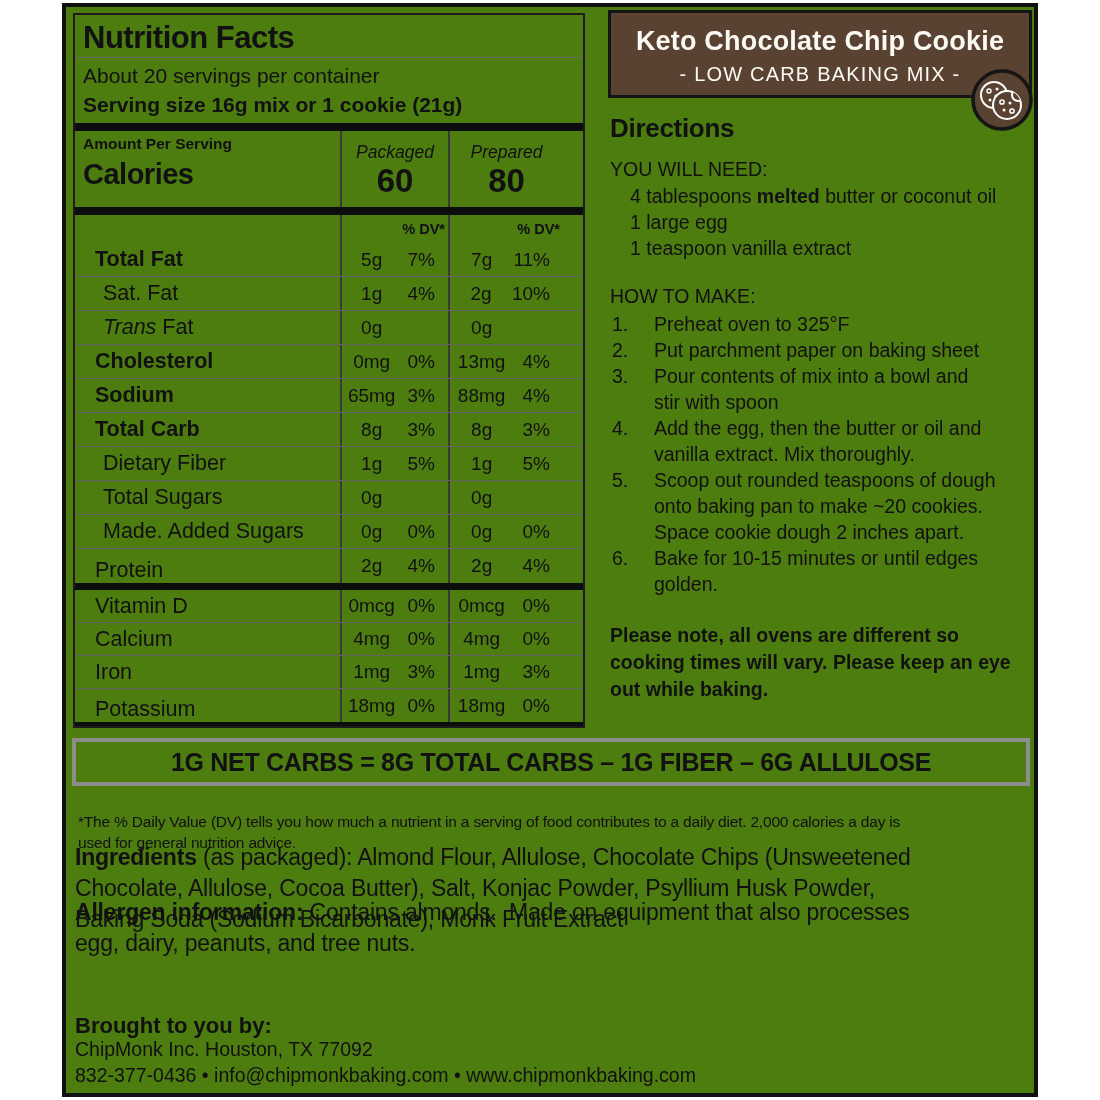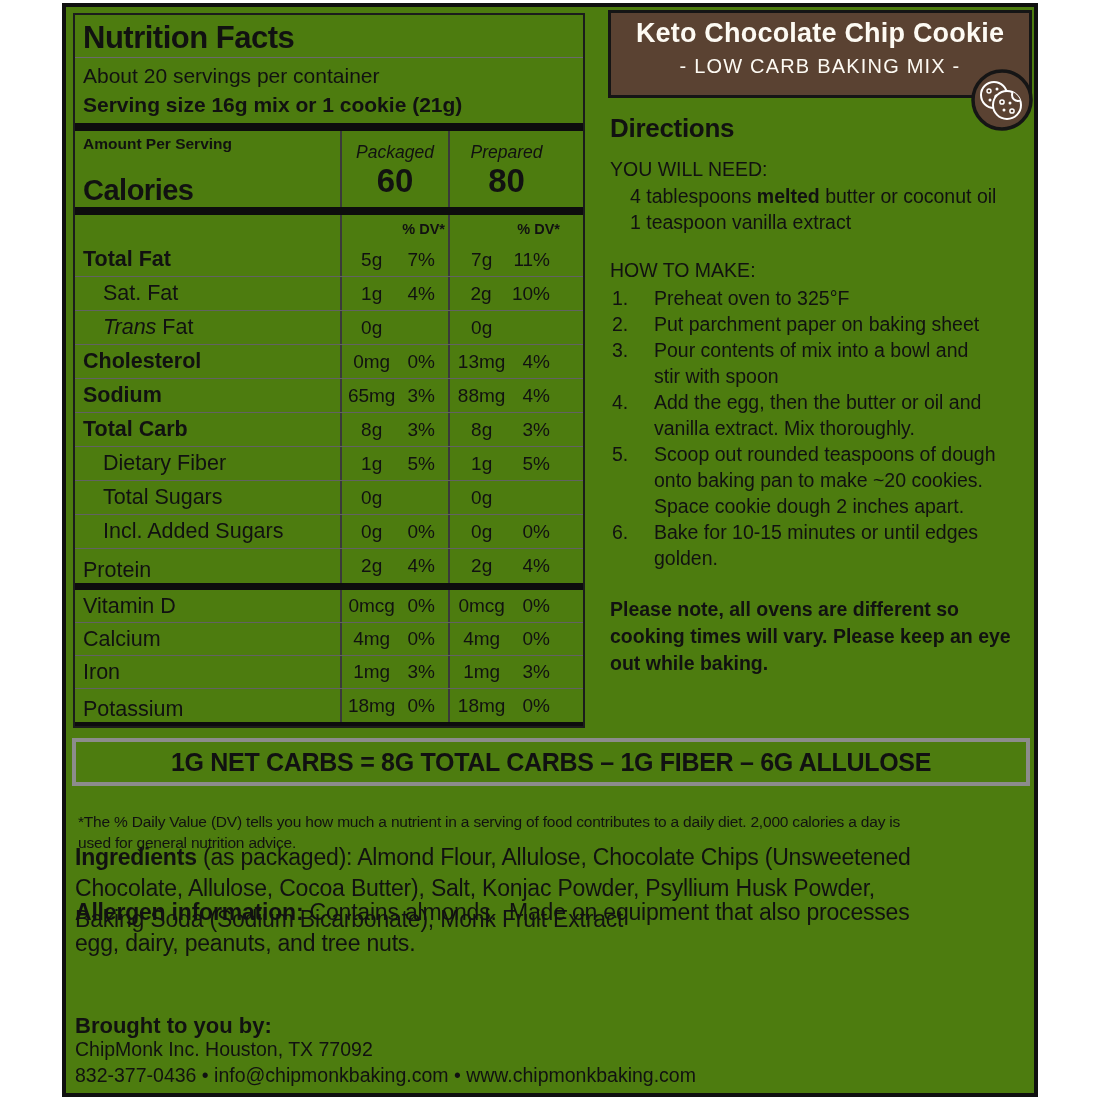--- a/index.html
+++ b/index.html
@@ -60,7 +60,7 @@
     left:542px;top:3px;width:424px;height:88px;background:#5a4232;
     border:3px solid #151515;box-sizing:border-box;color:#fdfaf3;text-align:center;
   }
-  .banner-title{font-size:27px;font-weight:bold;margin-top:5px;letter-spacing:0.2px;}
+  .banner-title{font-size:27px;font-weight:bold;margin-top:13px;letter-spacing:0.2px;}
   .banner-sub{font-size:20px;margin-top:6px;letter-spacing:1.2px;}
   .cookie-badge{left:903px;top:60px;width:66px;height:66px;}
 

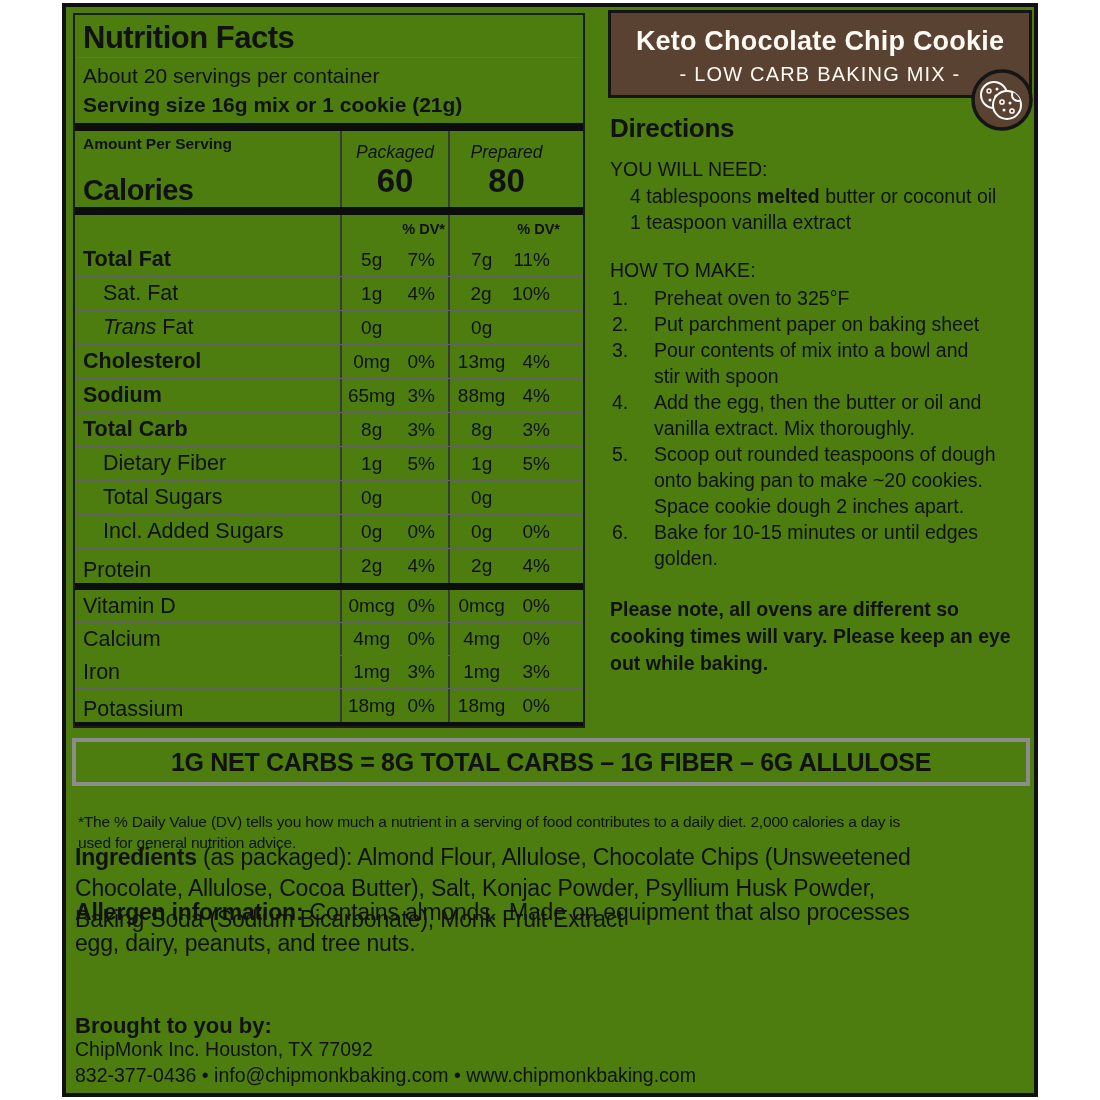--- a/index.html
+++ b/index.html
@@ -42,7 +42,7 @@
   .it{font-style:italic;}
 
   .calhead{height:76px;align-items:stretch;border-bottom:none;}
-  .calhead .c-lbl{display:flex;flex-direction:column;justify-content:space-between;padding:4px 0 2px 8px;}
+  .calhead .c-lbl{display:flex;flex-direction:column;justify-content:space-between;padding:4px 0 18px 8px;}
   .aps{font-size:15.5px;font-weight:bold;}
   .calw{font-size:29px;font-weight:bold;letter-spacing:-0.5px;line-height:30px;}
   .calhead .c-val{flex-direction:column;justify-content:center;align-items:center;gap:1px;}

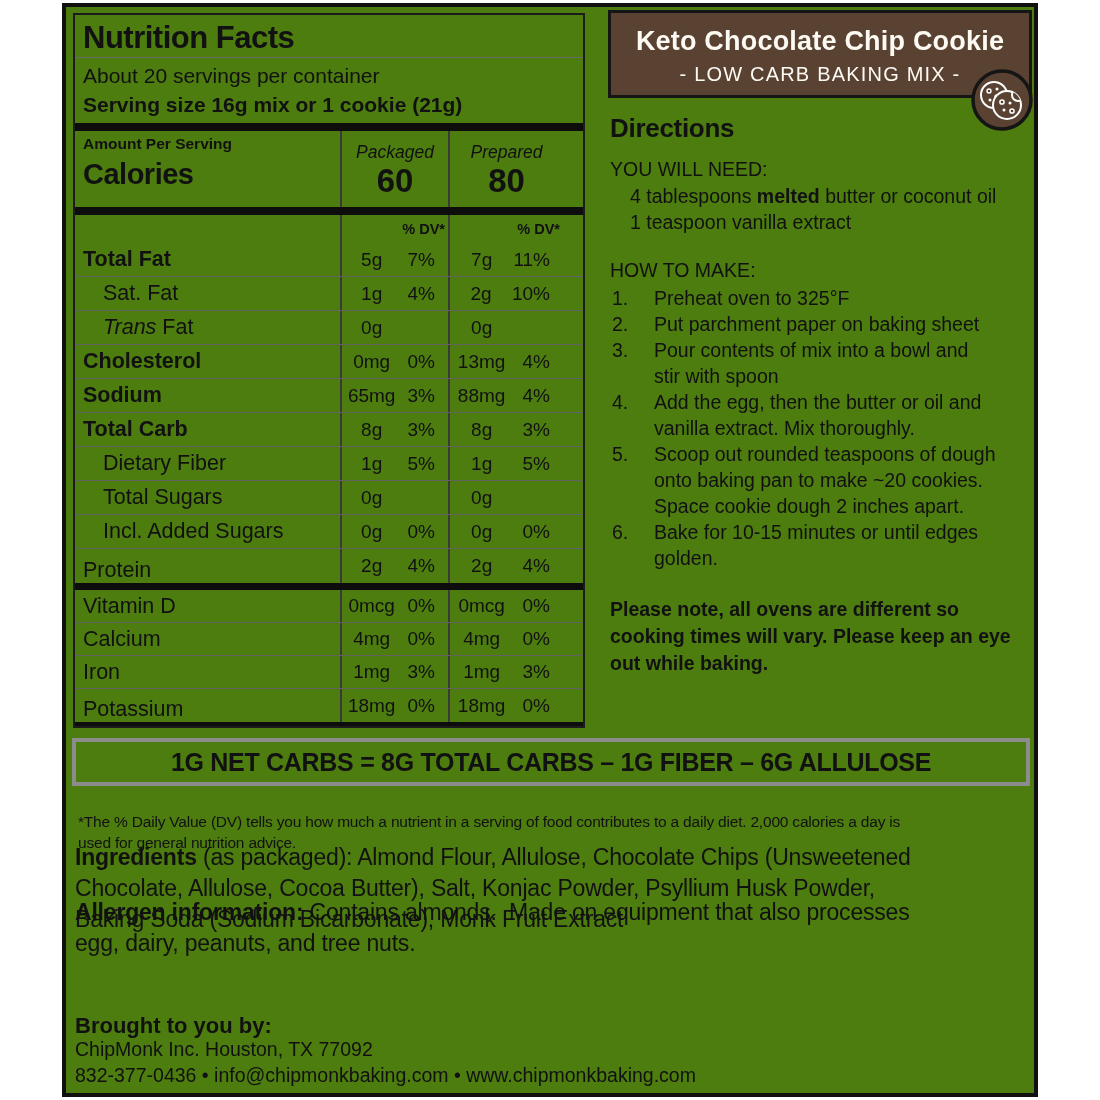--- a/index.html
+++ b/index.html
@@ -316,6 +316,7 @@
     <div class="sub-h">YOU WILL NEED:</div>
     <div class="need">
       <div><span>4 tablespoons </span><span class="b">melted</span><span> butter or coconut oil</span></div>
+      <div><span>1 large egg</span></div>
       <div><span>1 teaspoon vanilla extract</span></div>
     </div>
 

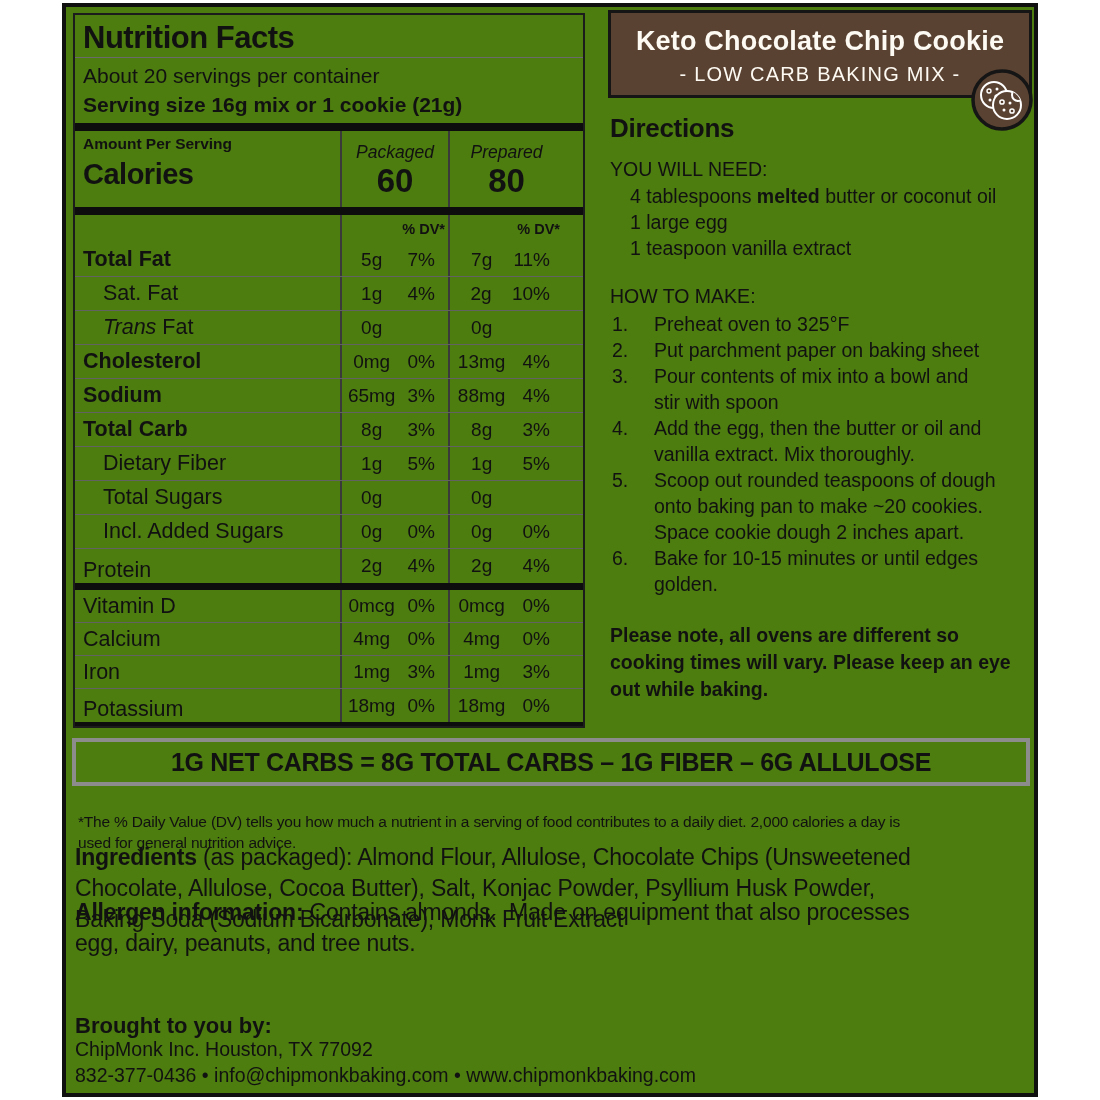--- a/index.html
+++ b/index.html
@@ -31,7 +31,7 @@
 
   .nrow{display:flex;flex:none;align-items:center;border-bottom:1px solid #626262;box-sizing:border-box;}
   .nrow.nb{border-bottom:none;align-items:flex-end;}
-  .c-lbl{width:265px;flex:none;padding-left:8px;box-sizing:border-box;font-size:21.5px;}
+  .c-lbl{width:265px;flex:none;padding-left:20px;box-sizing:border-box;font-size:21.5px;}
   .c-val{width:108px;flex:none;align-self:stretch;display:flex;align-items:center;
          border-left:2px solid #3a3a3a;box-sizing:border-box;font-size:19px;}
   .c-val.last{width:115px;}

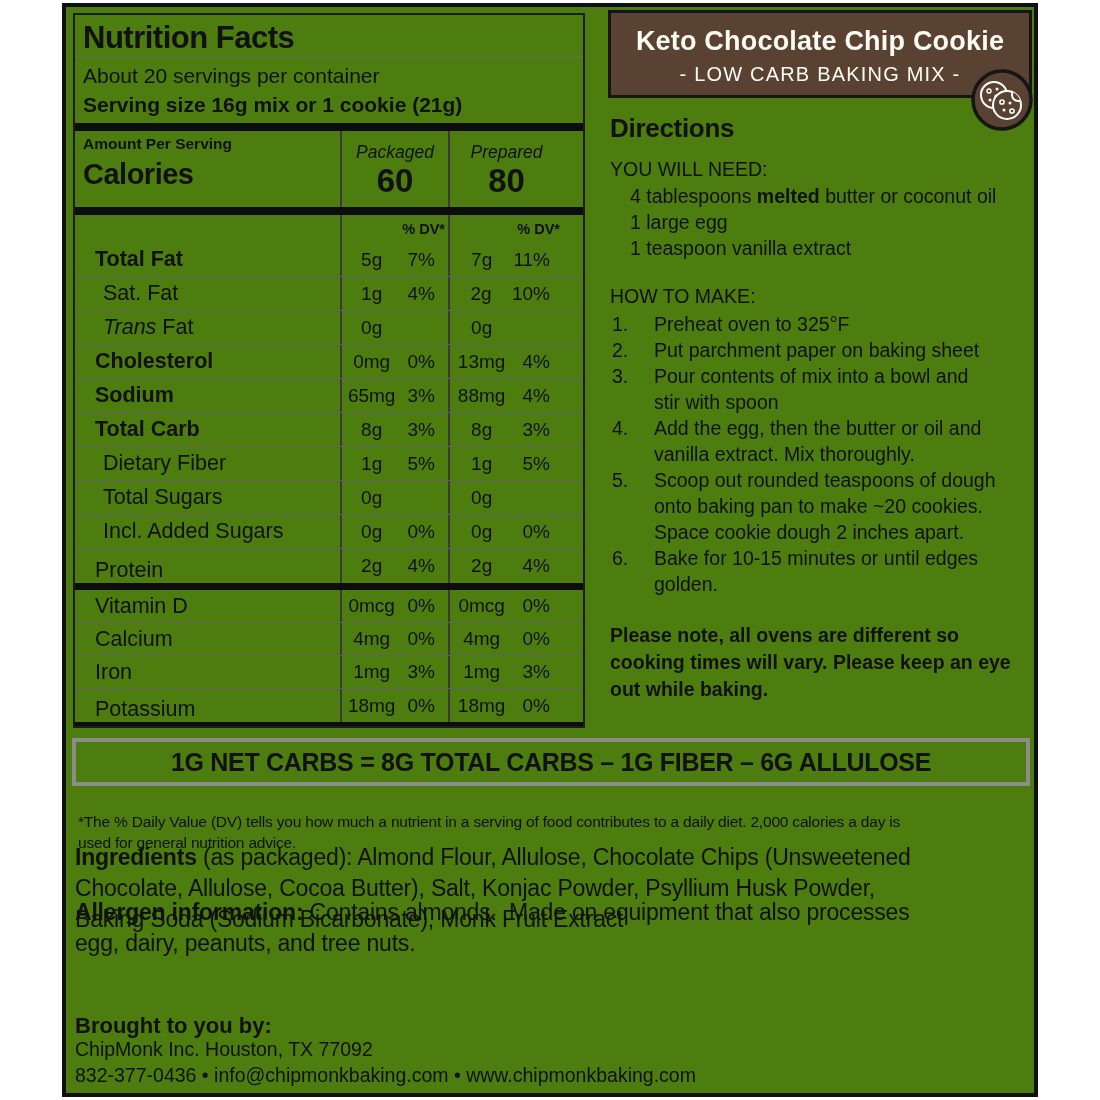--- a/index.html
+++ b/index.html
@@ -216,7 +216,7 @@
         </div>
     </div>
     <div class="nrow datarow">
-      <div class="c-lbl ind">Incl. Added Sugars</div>
+      <div class="c-lbl ind">Made. Added Sugars</div>
       <div class="c-val">
           <span class="amt">0g</span>
           <span class="dv">0%</span>

